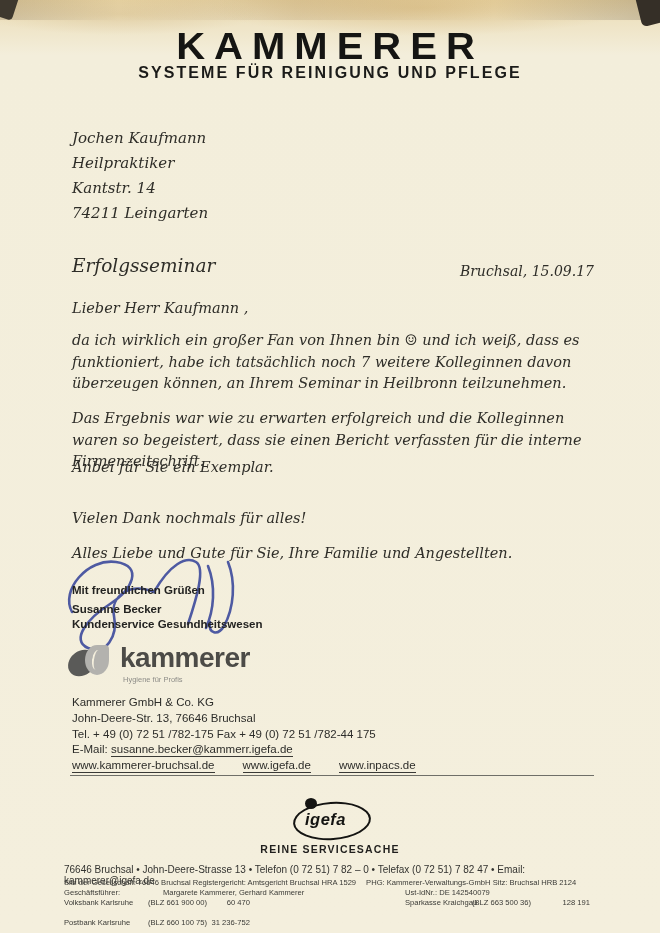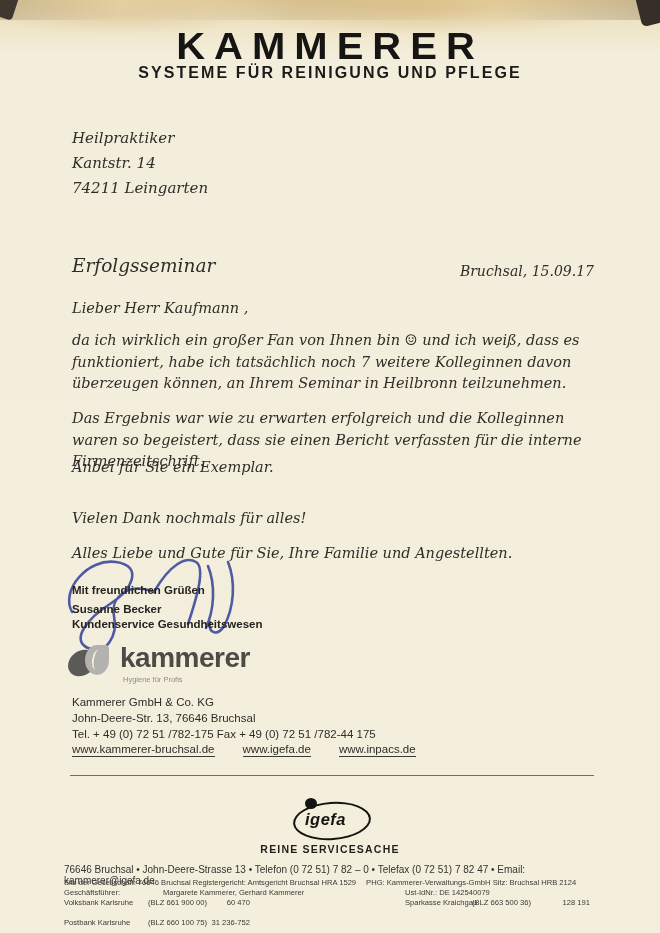--- a/index.html
+++ b/index.html
@@ -95,6 +95,7 @@
   <div class="brand-tag">SYSTEME FÜR REINIGUNG UND PFLEGE</div>
 
   <div class="recipient hand">
+    <div>Jochen Kaufmann</div>
     <div>Heilpraktiker</div>
     <div>Kantstr. 14</div>
     <div>74211 Leingarten</div>

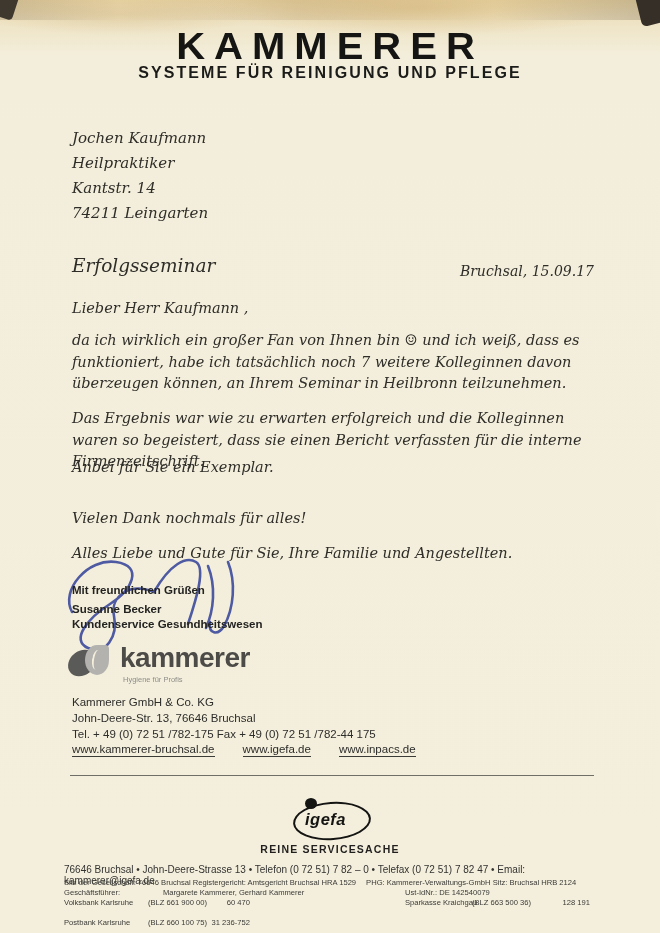--- a/index.html
+++ b/index.html
@@ -135,6 +135,9 @@
     <div>Kammerer GmbH &amp; Co. KG</div>
     <div>John-Deere-Str. 13, 76646 Bruchsal</div>
     <div>Tel. + 49 (0) 72 51 /782-175 Fax + 49 (0) 72 51 /782-44 175</div>
+    <div>
+      <span>E-Mail: </span><span class="u">susanne.becker@kammerr.igefa.de</span>
+    </div>
     <div class="websites">
       <span class="u">www.kammerer-bruchsal.de</span><span class="u ws2">www.igefa.de</span><span class="u ws3">www.inpacs.de</span>
     </div>

